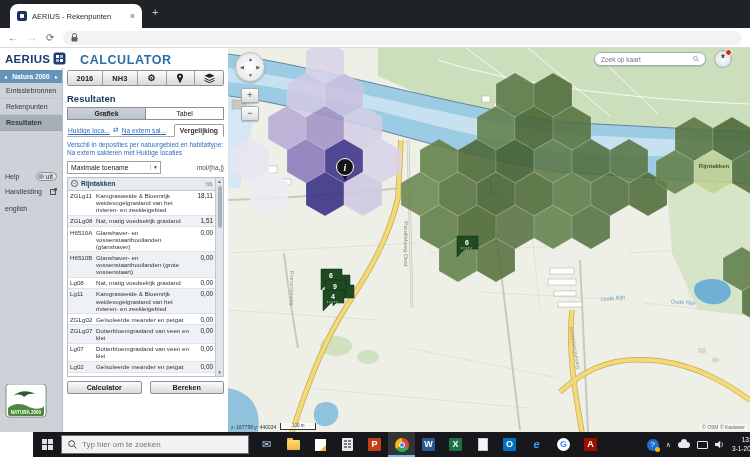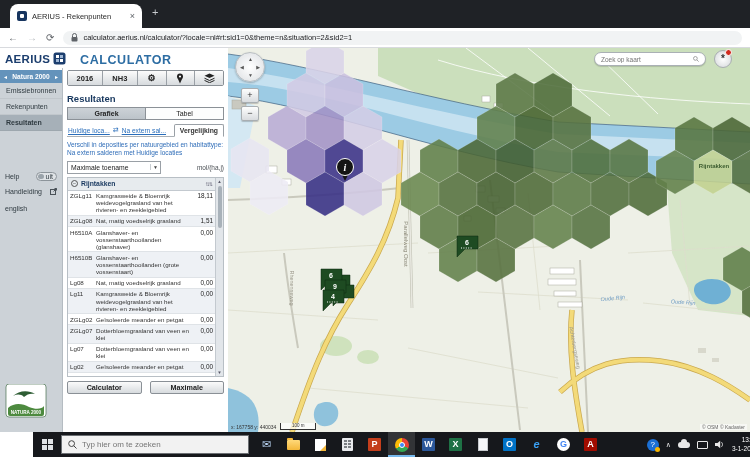--- a/index.html
+++ b/index.html
@@ -145,7 +145,6 @@
         <path d="M1.5,4 V2.5 a2,2 0 0 1 4,0 V4" fill="none" stroke="#5f6368" stroke-width="1"></path>
         <rect x="0.5" y="4" width="6" height="4.5" rx="1" fill="#5f6368"></rect>
       </svg>
-    <span class="url">calculator.aerius.nl/calculator/?locale=nl#rt:sid1=0&amp;theme=n&amp;situation=2&amp;sid2=1</span>
   </div>
 </div>
 

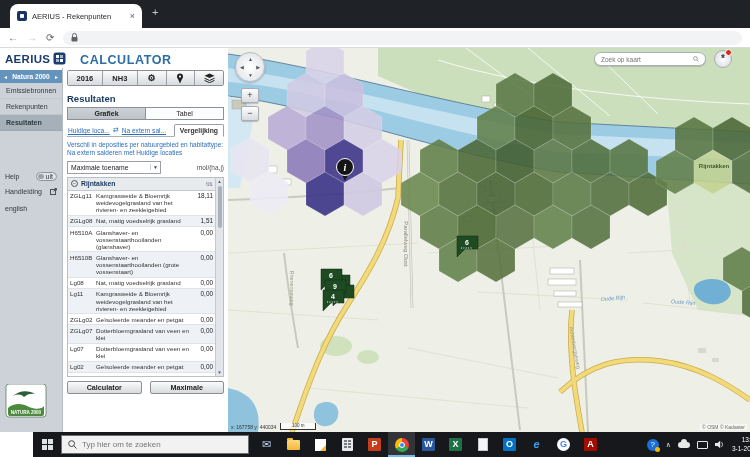--- a/index.html
+++ b/index.html
@@ -312,7 +312,7 @@
 
     <div class="botbtns">
       <div class="bbtn">Calculator</div>
-      <div class="bbtn">Maximale</div>
+      <div class="bbtn">Bereken</div>
     </div>
   </div>
 

